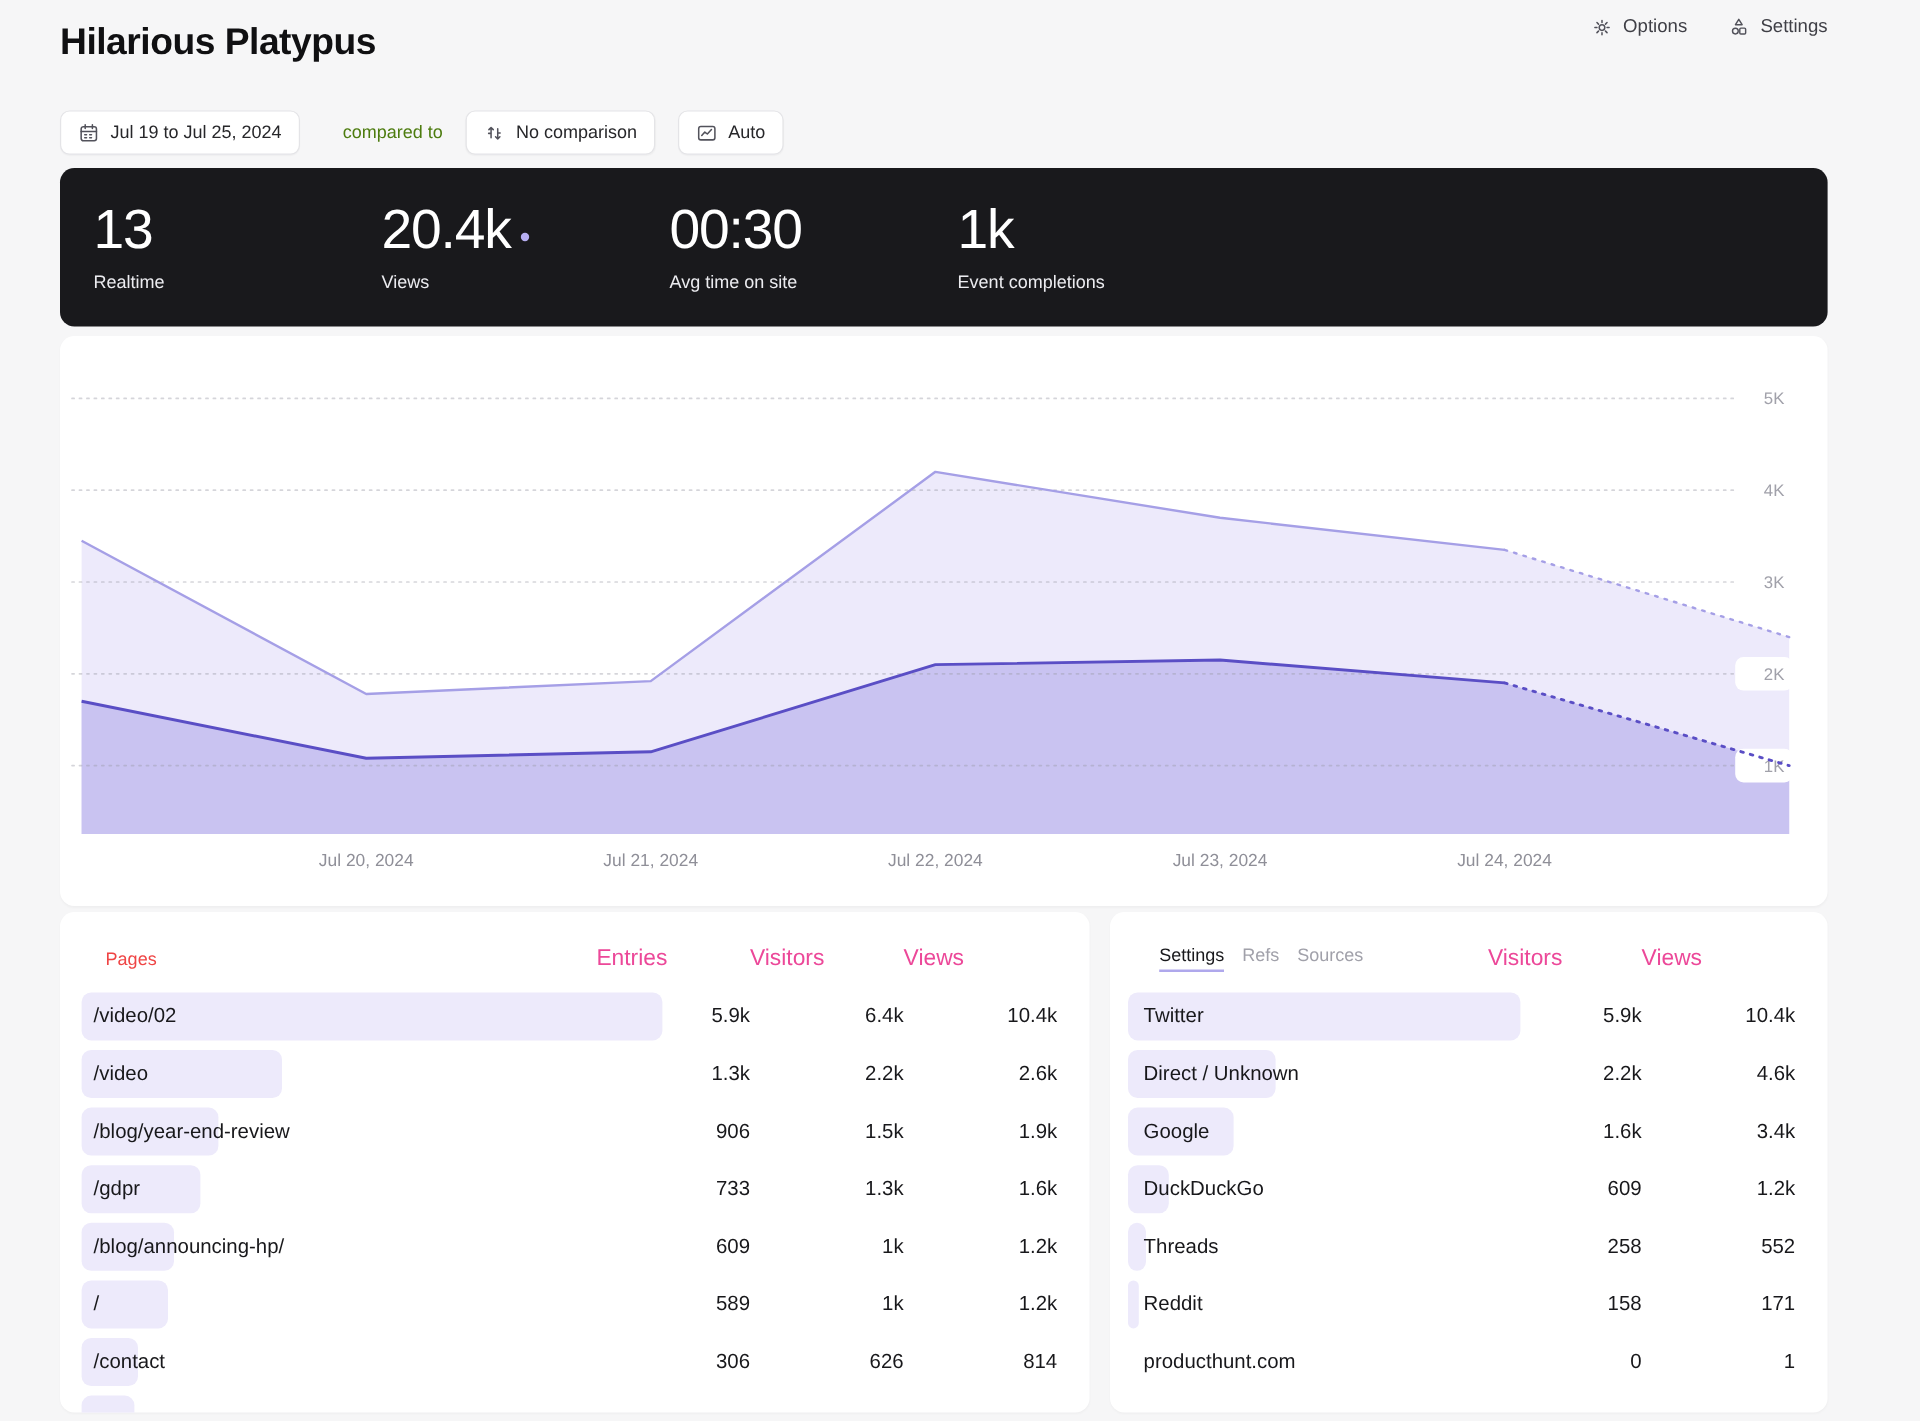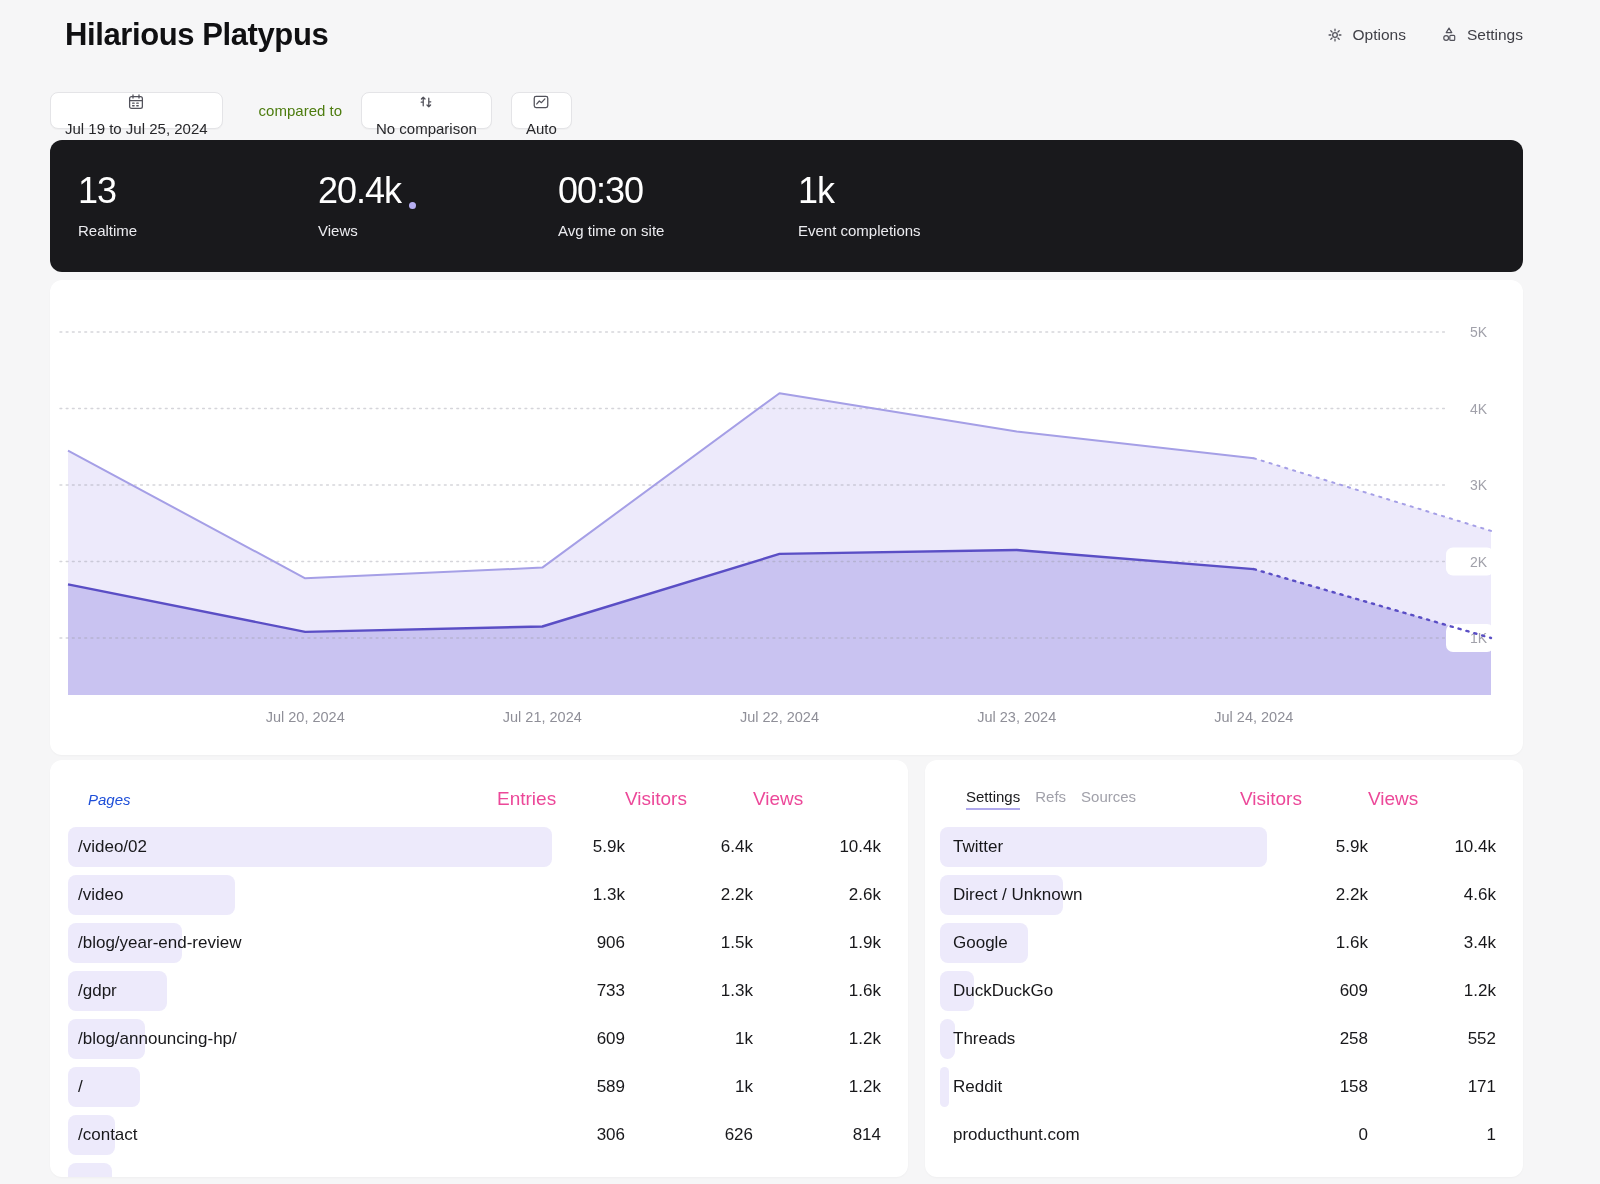--- a/index.html
+++ b/index.html
@@ -12,7 +12,7 @@
   .page { padding:0 77px 0 50px; }
 
   
-  .topbar { display:flex; justify-content:space-between; align-items:center; padding-top:14px;margin-left:15px; }
+  .topbar { display:flex; justify-content:space-between; align-items:flex-start; padding-top:14px; }
   h1 { margin:0; font-size:31px; line-height:42px; font-weight:700; letter-spacing:-0.4px; color:#101012; }
   .header-actions { display:flex; gap:34px; }
   .ghost-btn { display:flex; align-items:center; gap:9px; background:none; border:none; padding:0;

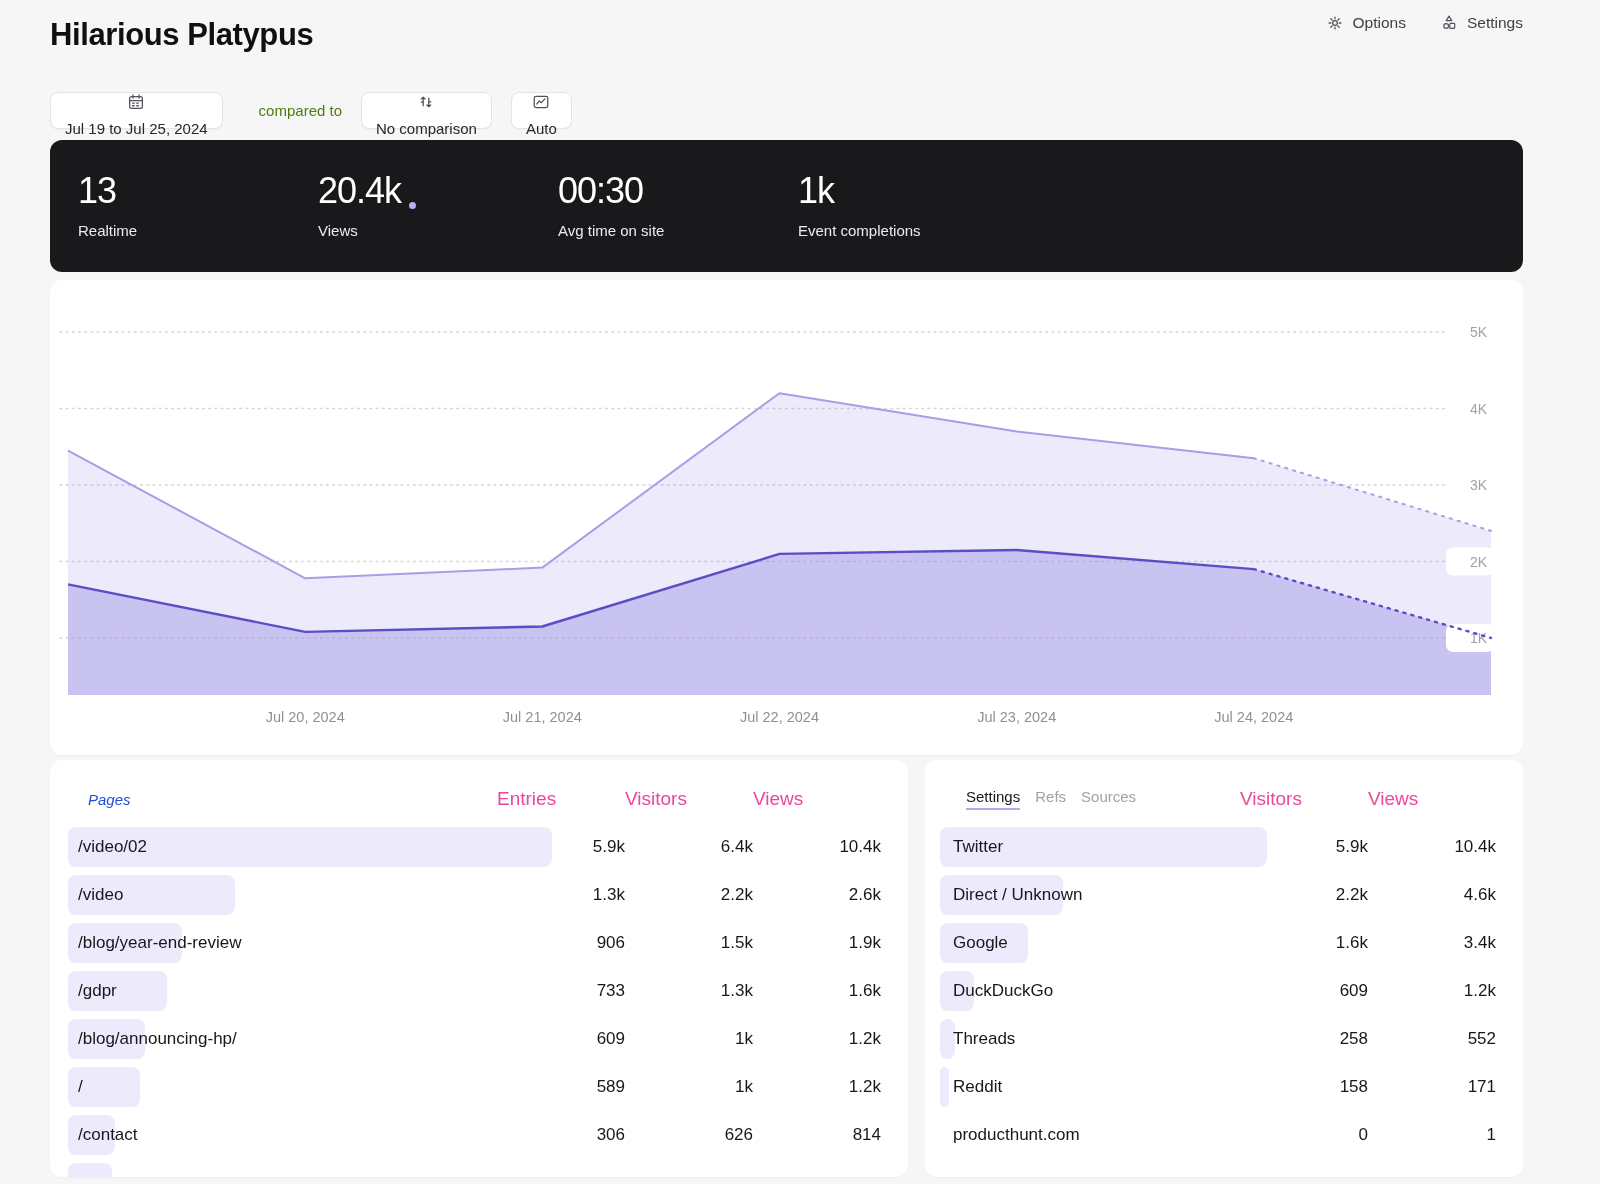--- a/index.html
+++ b/index.html
@@ -23,7 +23,7 @@
   .toolbar { display:flex; align-items:center; gap:19px; margin-top:36px; }
   .btn { display:flex; align-items:center; gap:9px; background:#fff; border:1px solid #e4e4e7;
     border-radius:8px; padding:0 14px; height:37px; font-family:inherit; font-size:15px; font-weight:500;
-    color:#27272a; cursor:pointer; box-shadow:0 1px 1px rgba(0,0,0,.03);flex-direction:column; }
+    color:#27272a; cursor:pointer; box-shadow:0 1px 1px rgba(0,0,0,.03); }
   .muted { color:#4d7c0f; font-size:15px;margin-left:17px; }
 
   

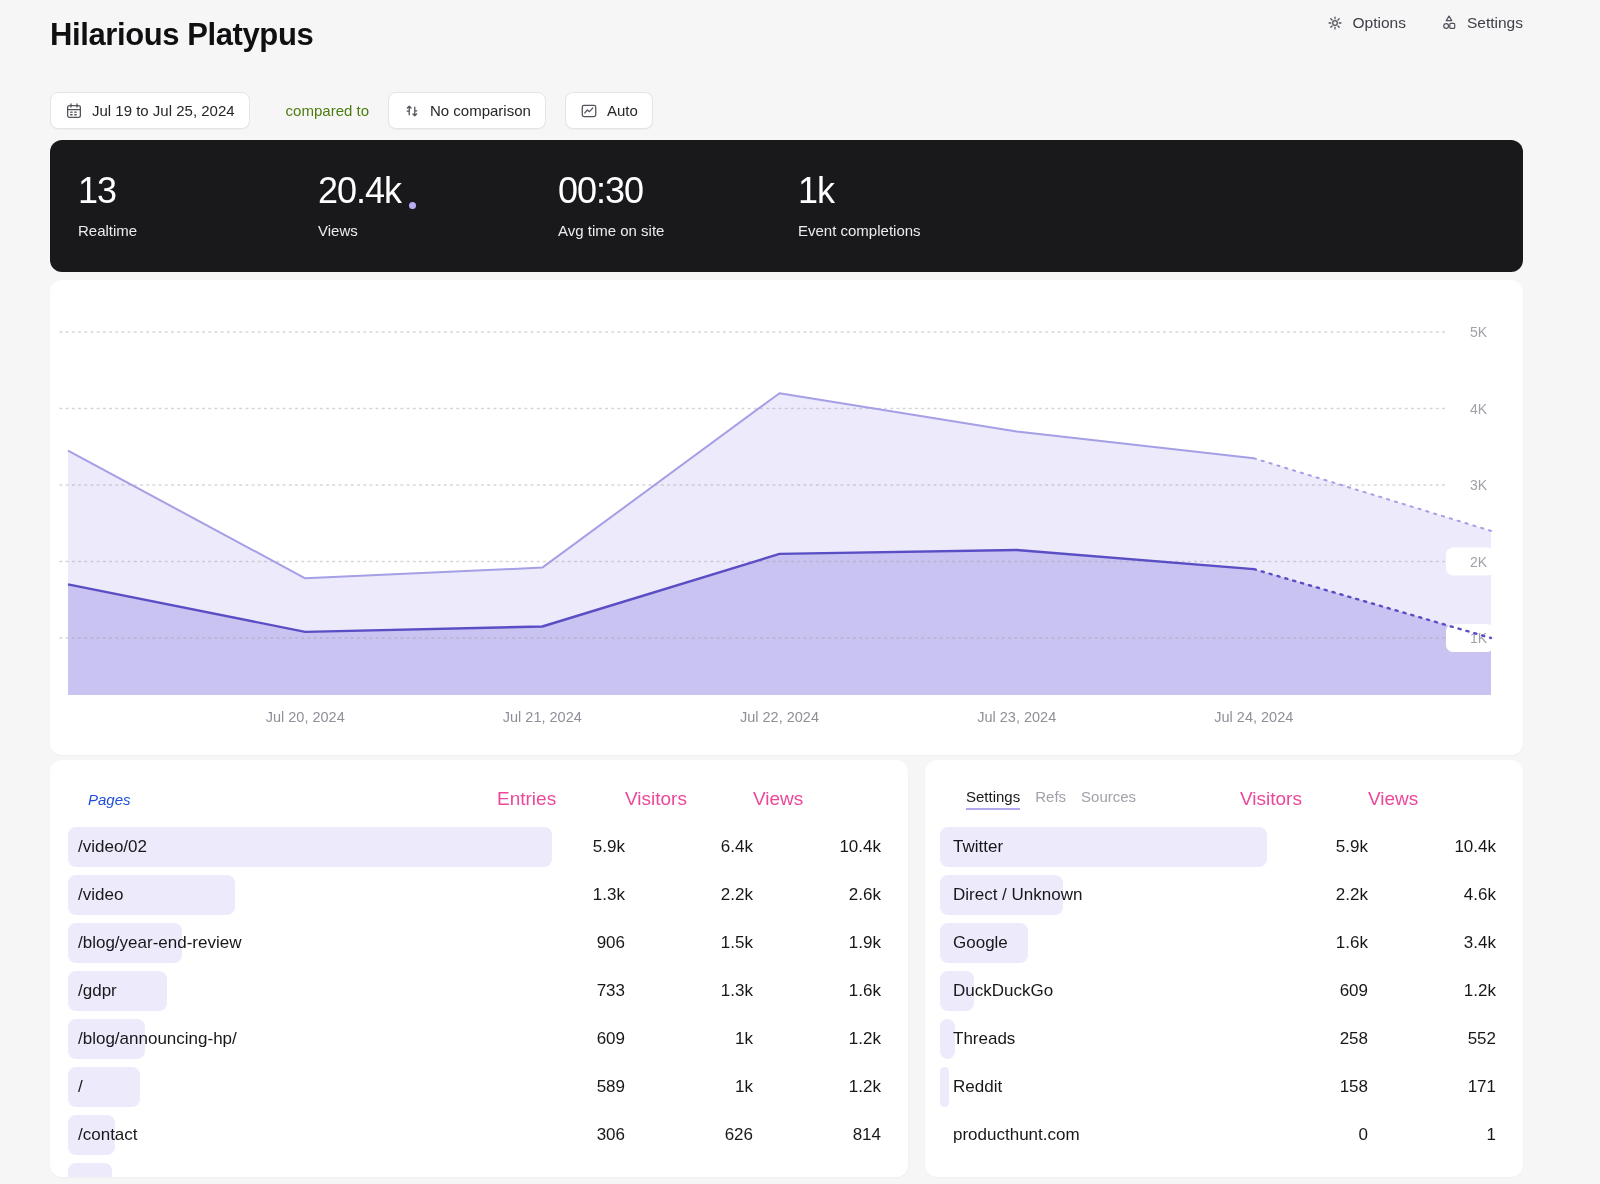--- a/index.html
+++ b/index.html
@@ -31,7 +31,7 @@
     display:flex; align-items:center; }
   .stat { width:240px; }
   .stat:first-child { margin-left:28px; }
-  .stat-value { display:flex; align-items:flex-end; gap:8px; font-size:36px; font-weight:300;
+  .stat-value { display:flex; align-items:center; gap:8px; font-size:46px; font-weight:300;
     letter-spacing:-1px; line-height:1; color:#ffffff; }
   .stat-dot { width:7px; height:7px; border-radius:50%; margin-top:13px; }
   .stat-label { margin-top:13px; font-size:15px; color:#ececf0; }

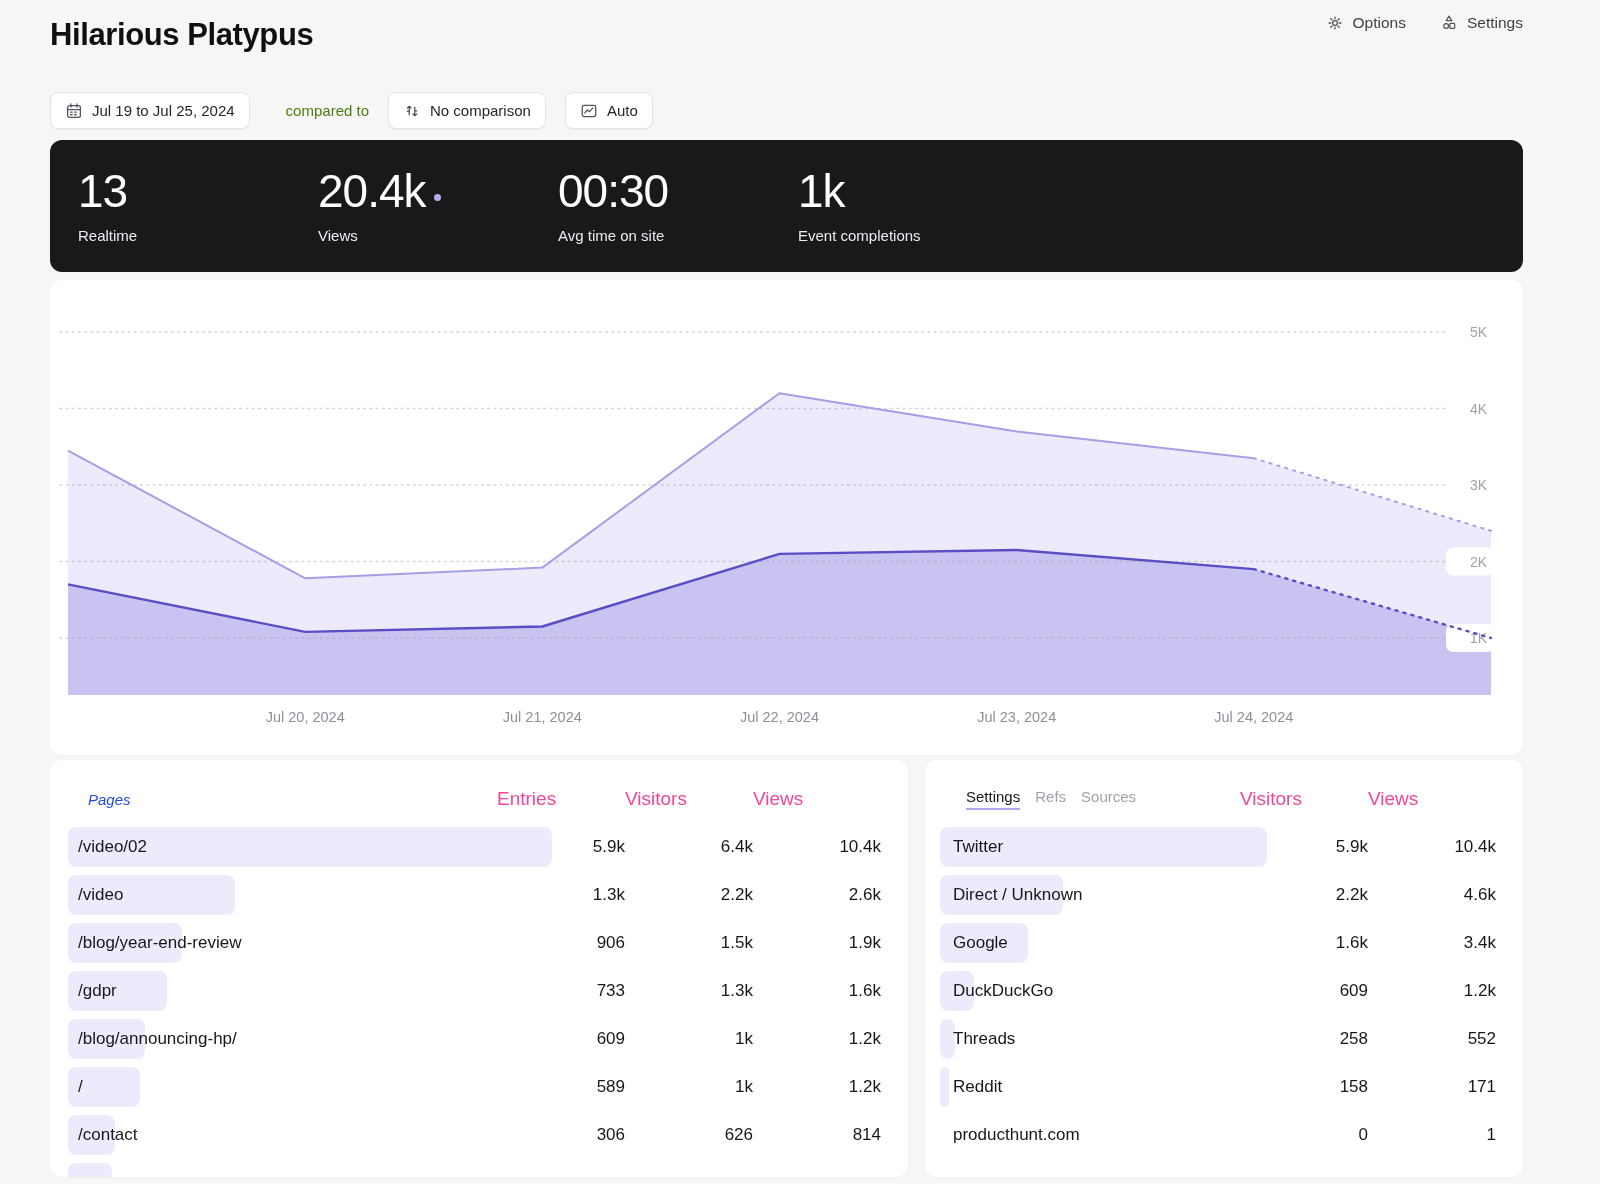--- a/index.html
+++ b/index.html
@@ -49,7 +49,7 @@
   .card-head { display:grid; align-items:center; padding:28px 27px 13px 28px; }
   .g4 { grid-template-columns:1fr 128px 128px 128px; }
   .g3 { grid-template-columns:1fr 128px 128px; }
-  .head-title { font-size:15px; color:#1d4ed8; padding-left:10px;font-style:italic; }
+  .head-title { font-size:15px; color:#ef4444; padding-left:10px; }
   .col-h { font-size:19px; color:#ec4899; text-align:left; }
   .tabs { display:flex; gap:15px; align-items:baseline; padding-left:13px; }
   .tab { font-size:15px; color:#a1a1aa; cursor:pointer; }

